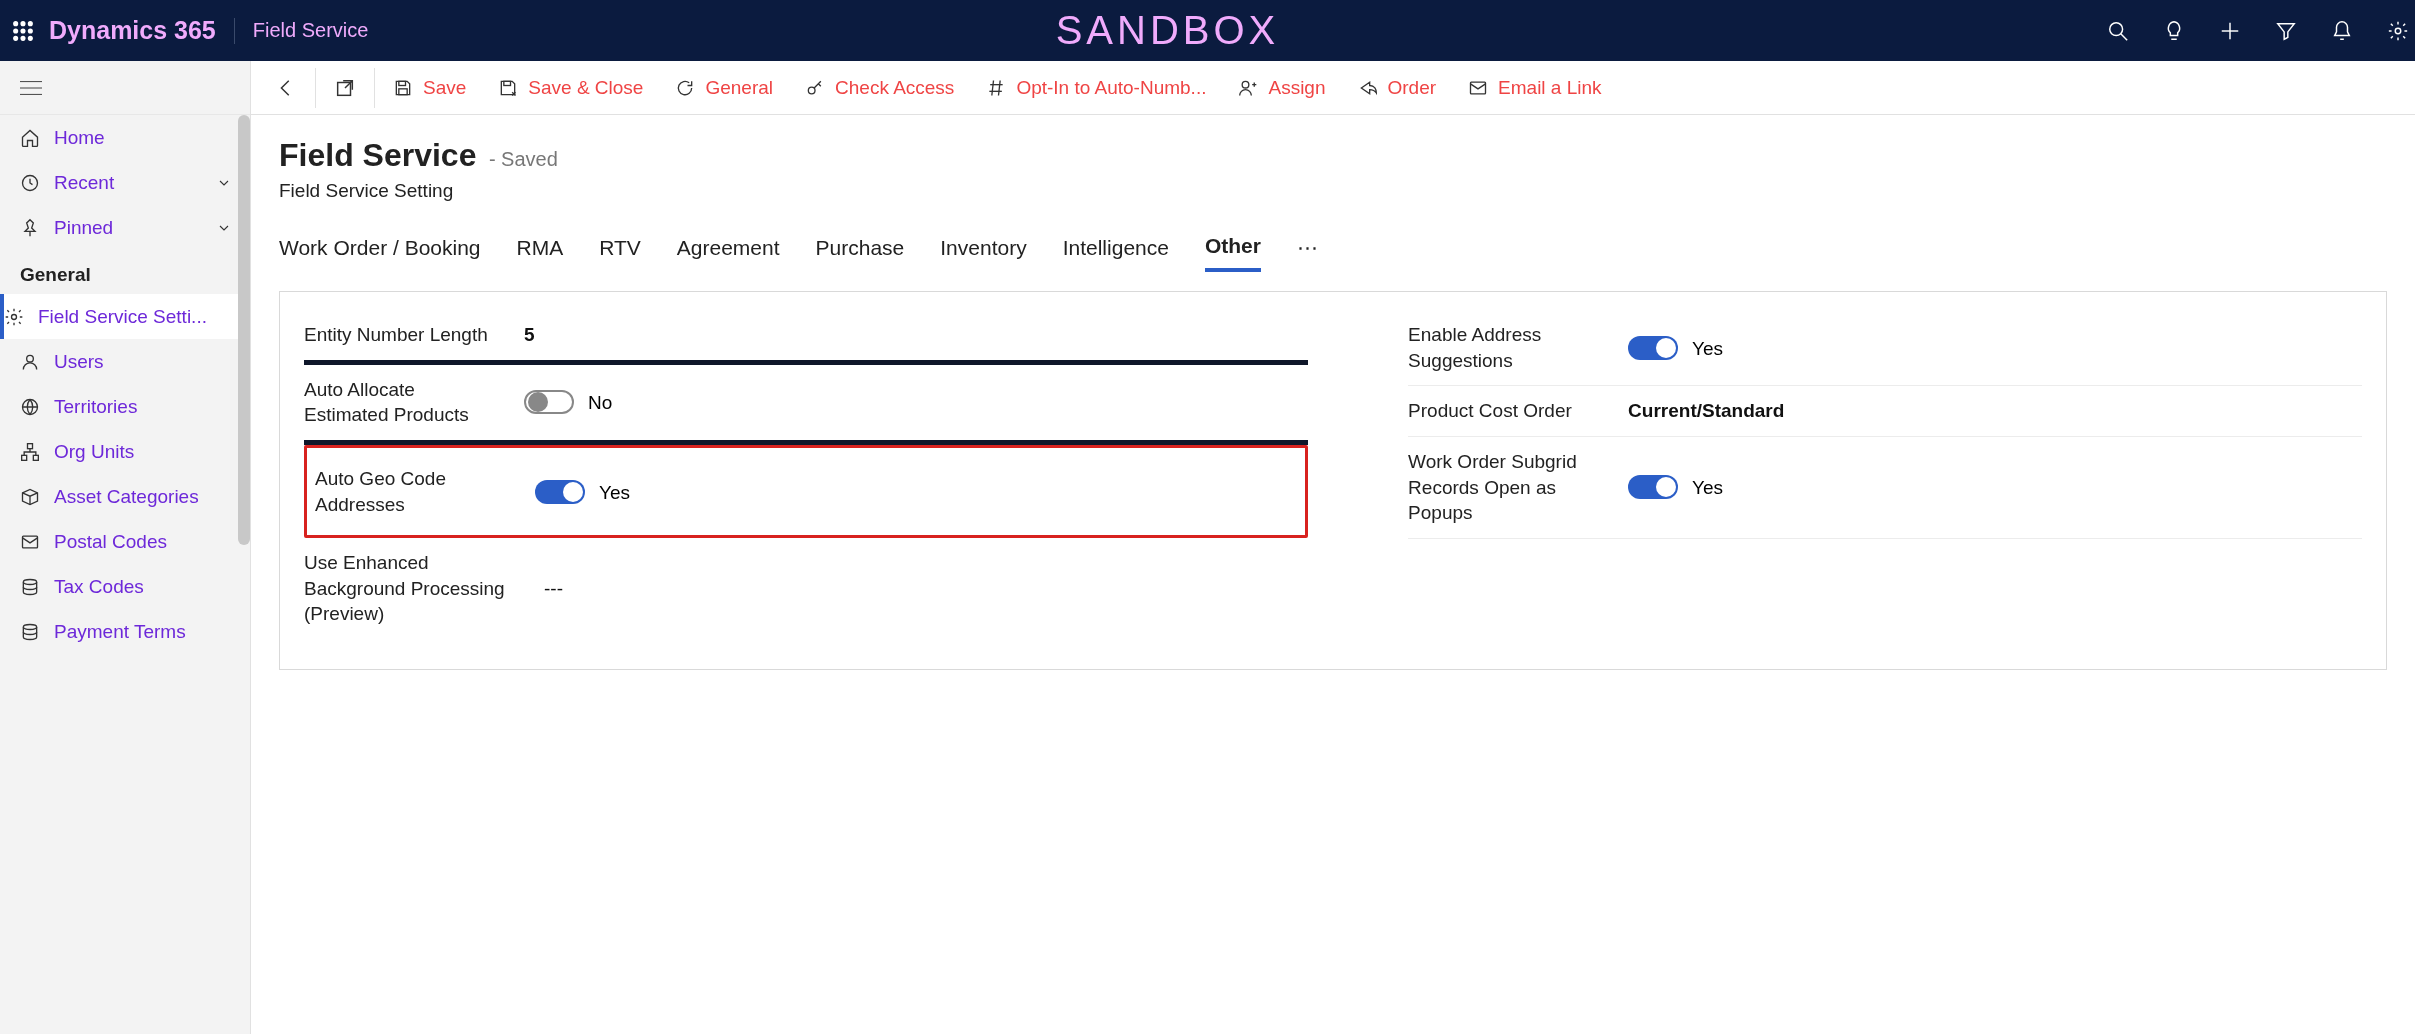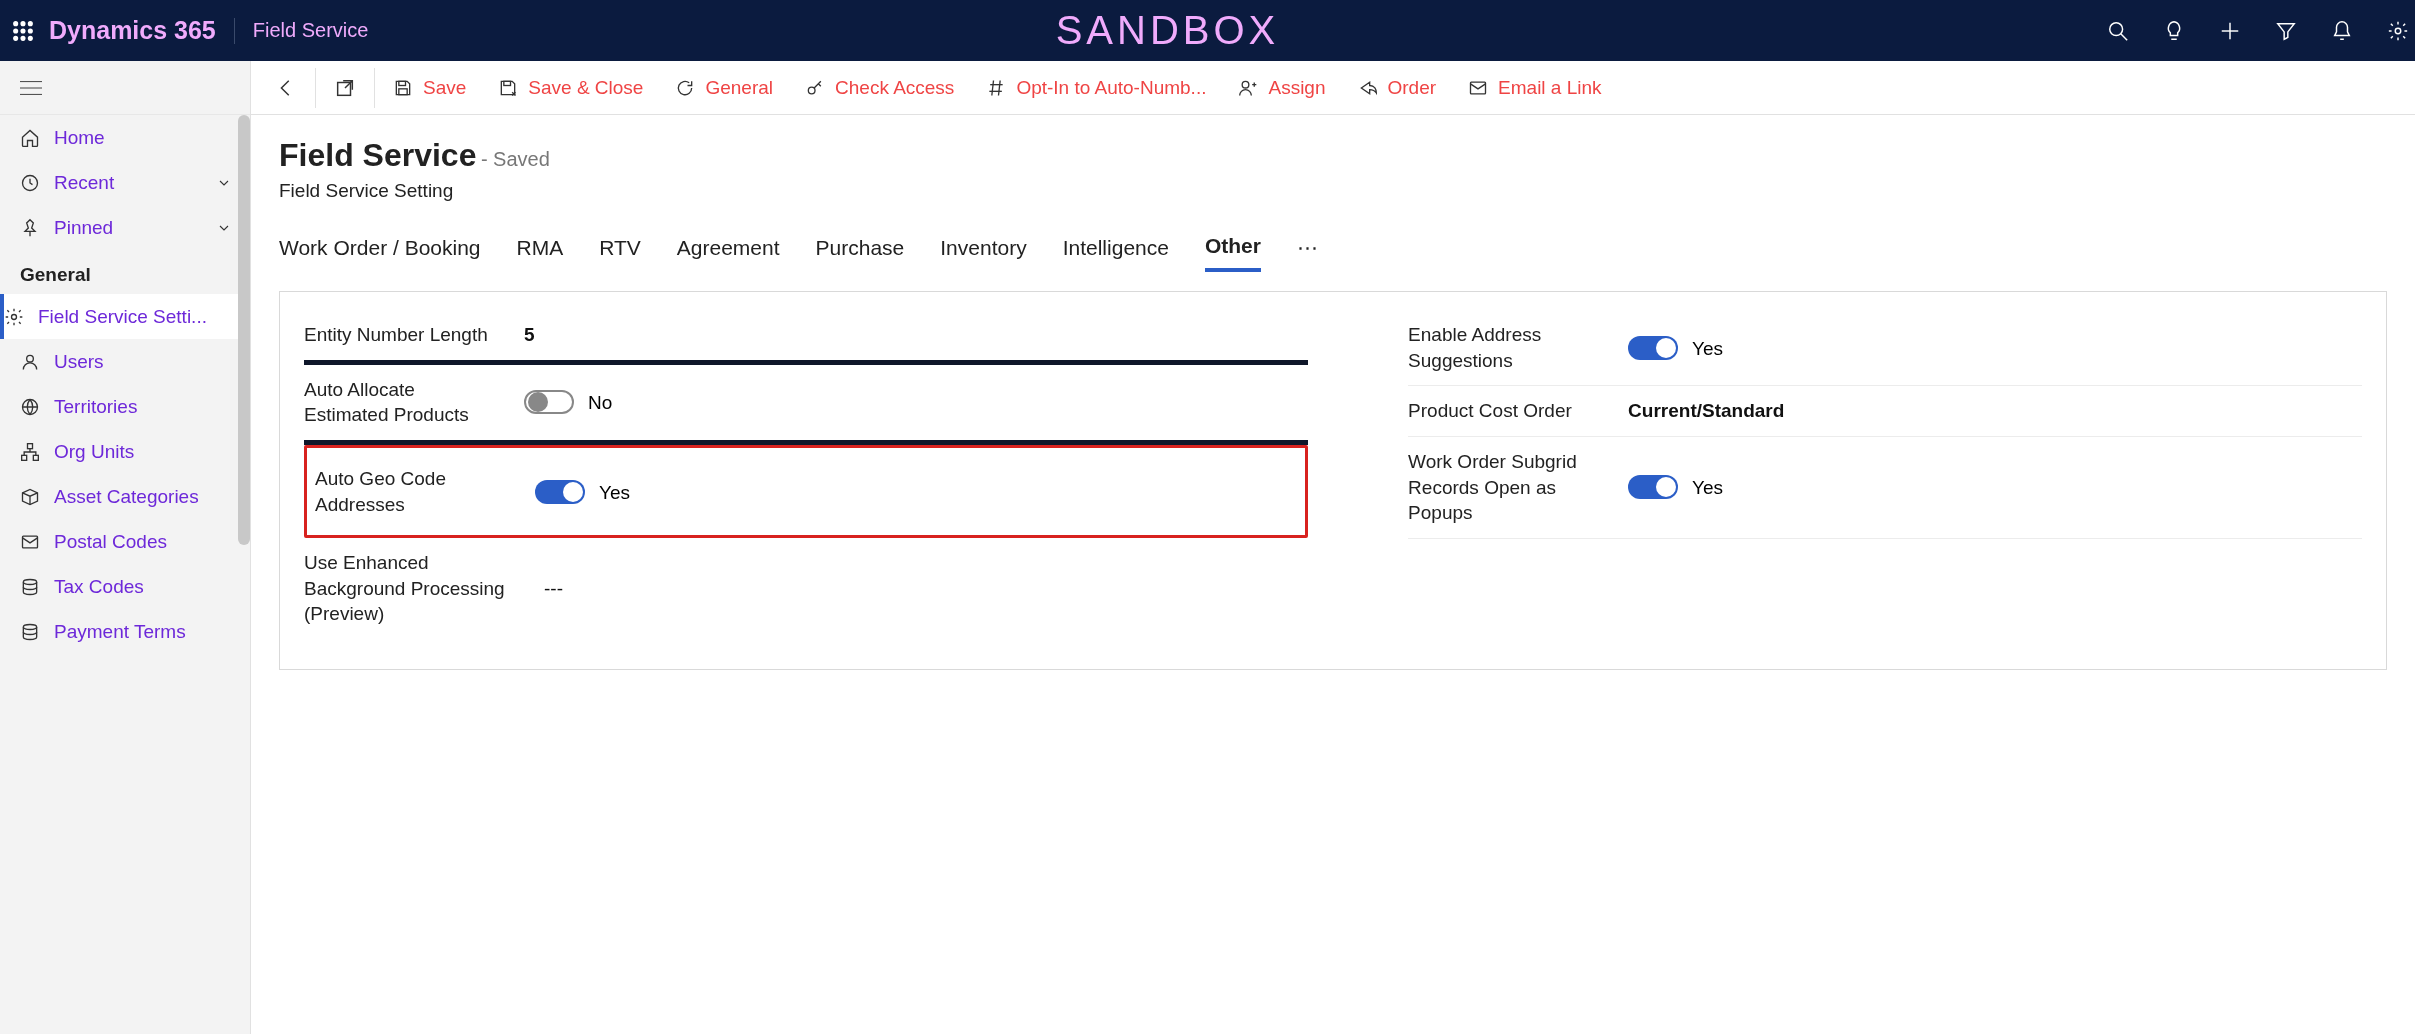--- a/index.html
+++ b/index.html
@@ -44,7 +44,7 @@
 
   .recordhead { padding: 22px 28px 8px 28px; }
   .recordhead .title { font-size:32px; font-weight:600; display:inline; color:#222; }
-  .recordhead .state { font-size:20px; color:#777; }
+  .recordhead .state { font-size:20px; color:#777; margin-left:8px; }
   .recordhead .subtitle { font-size:19px; color:#222; margin-top:6px; }
 
   .tabs { display:flex; align-items:center; gap:36px; padding: 24px 28px 0 28px; font-size:21px; color:#222; border-bottom:1px solid transparent; }

